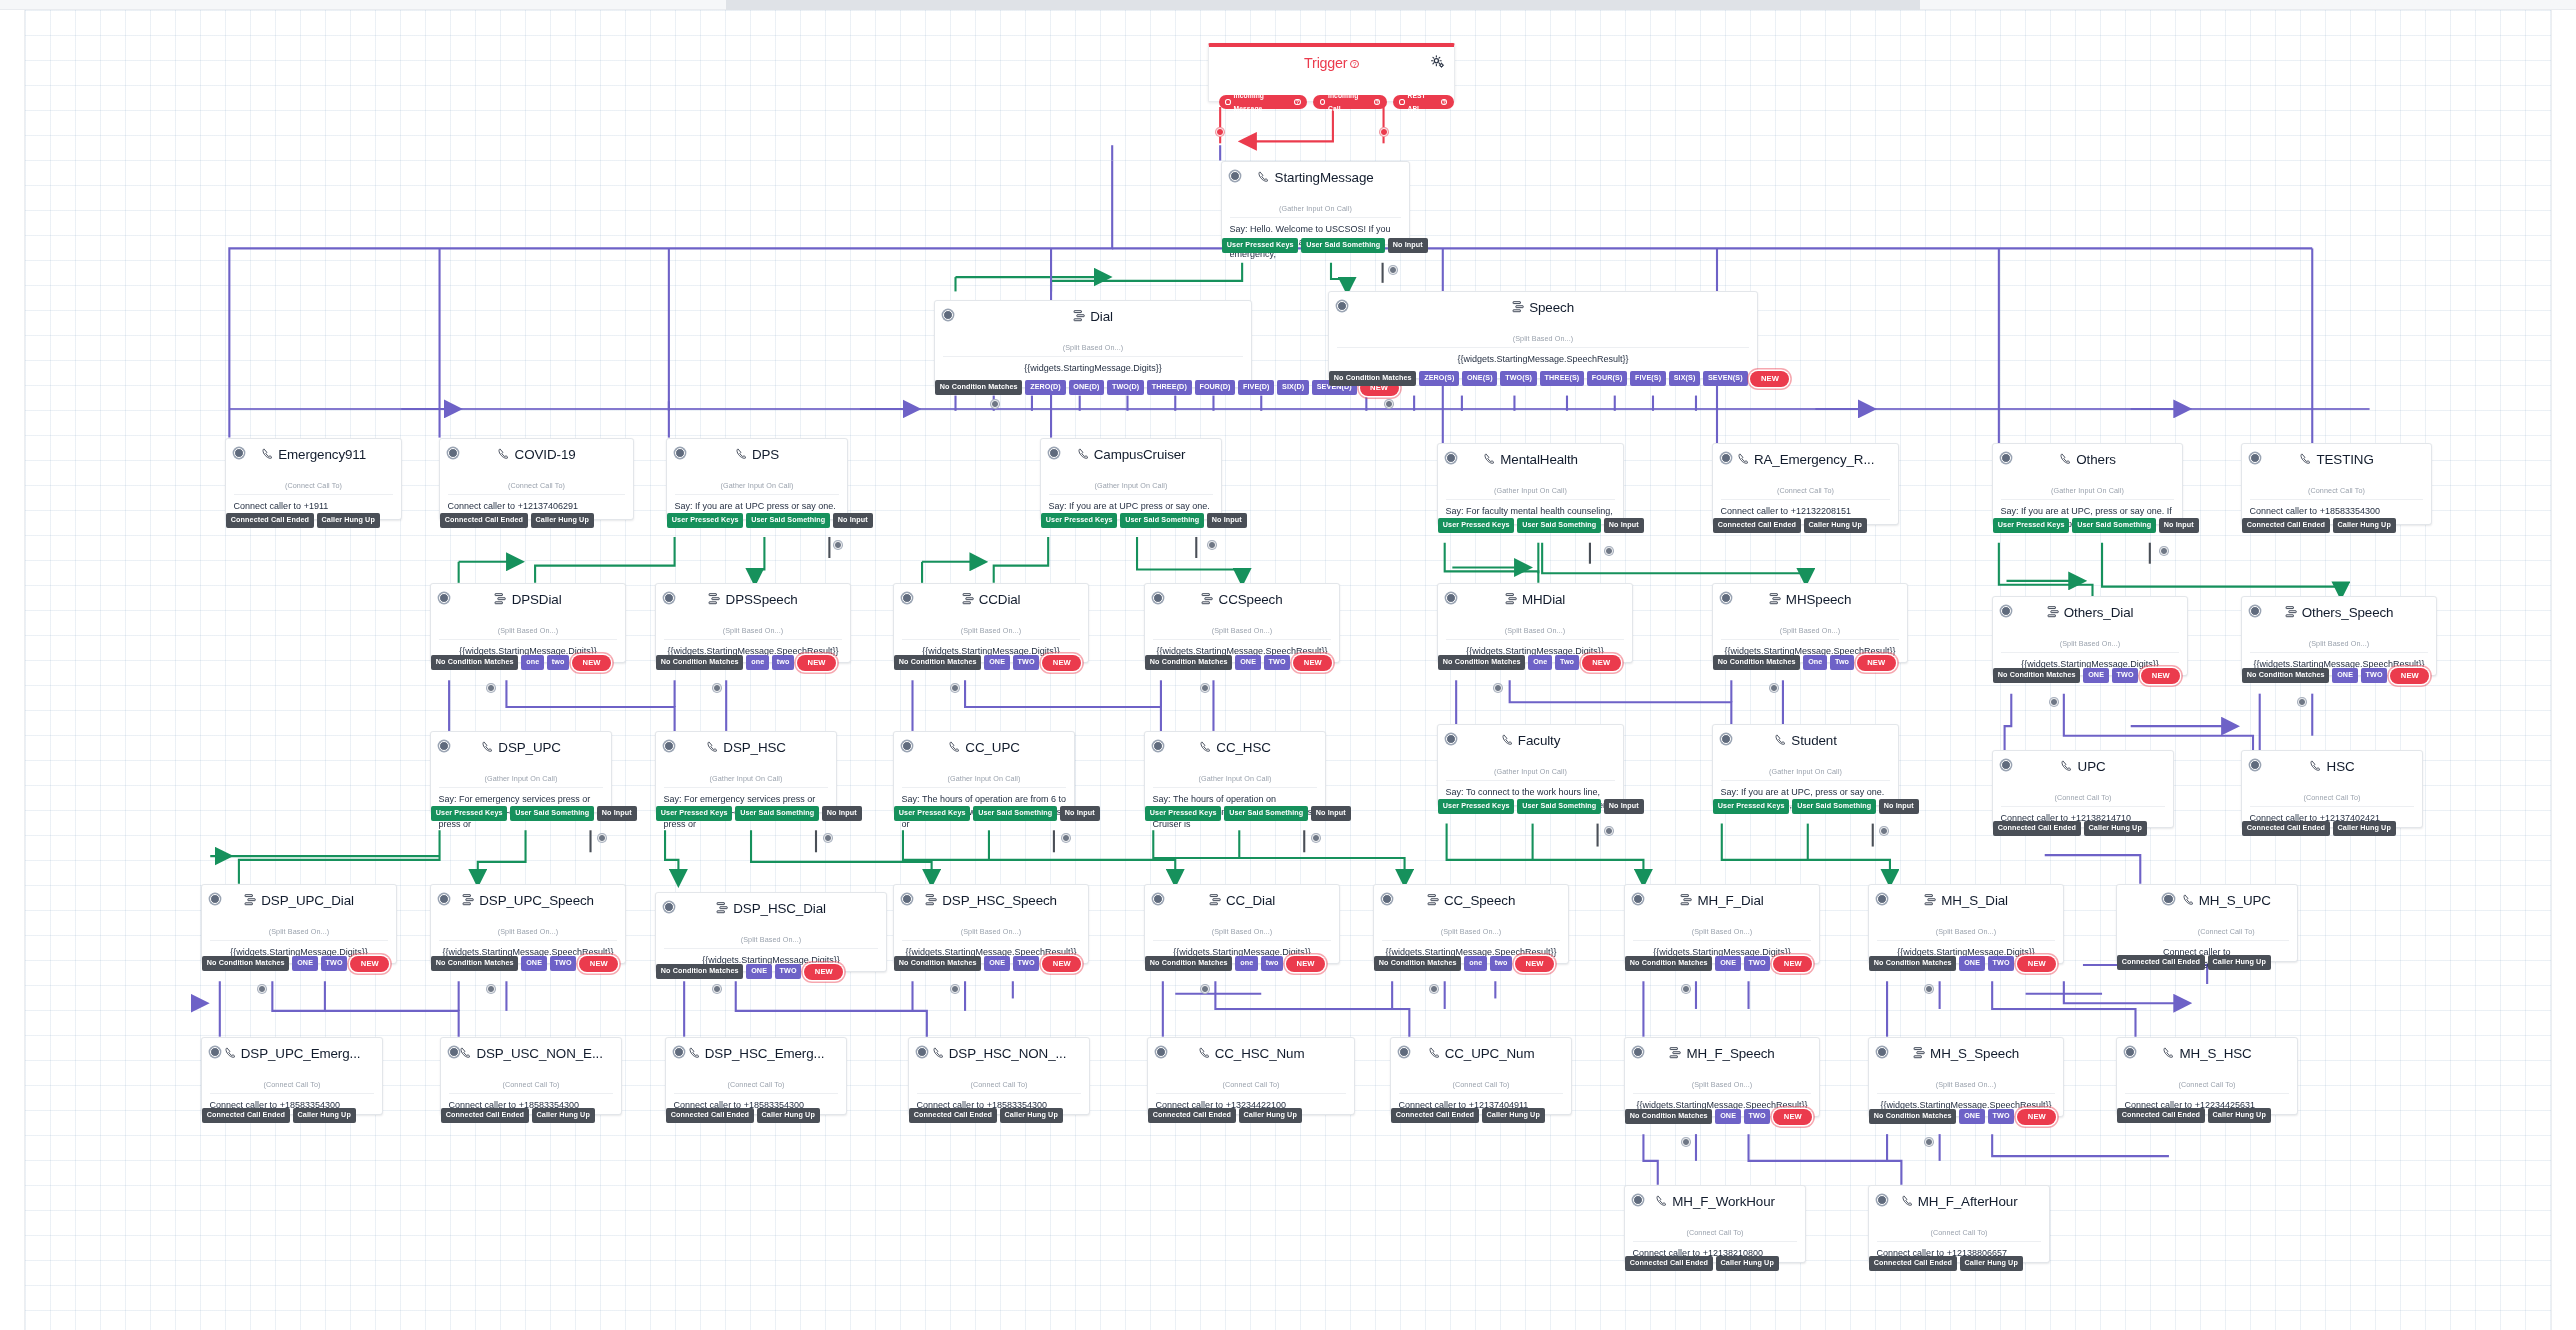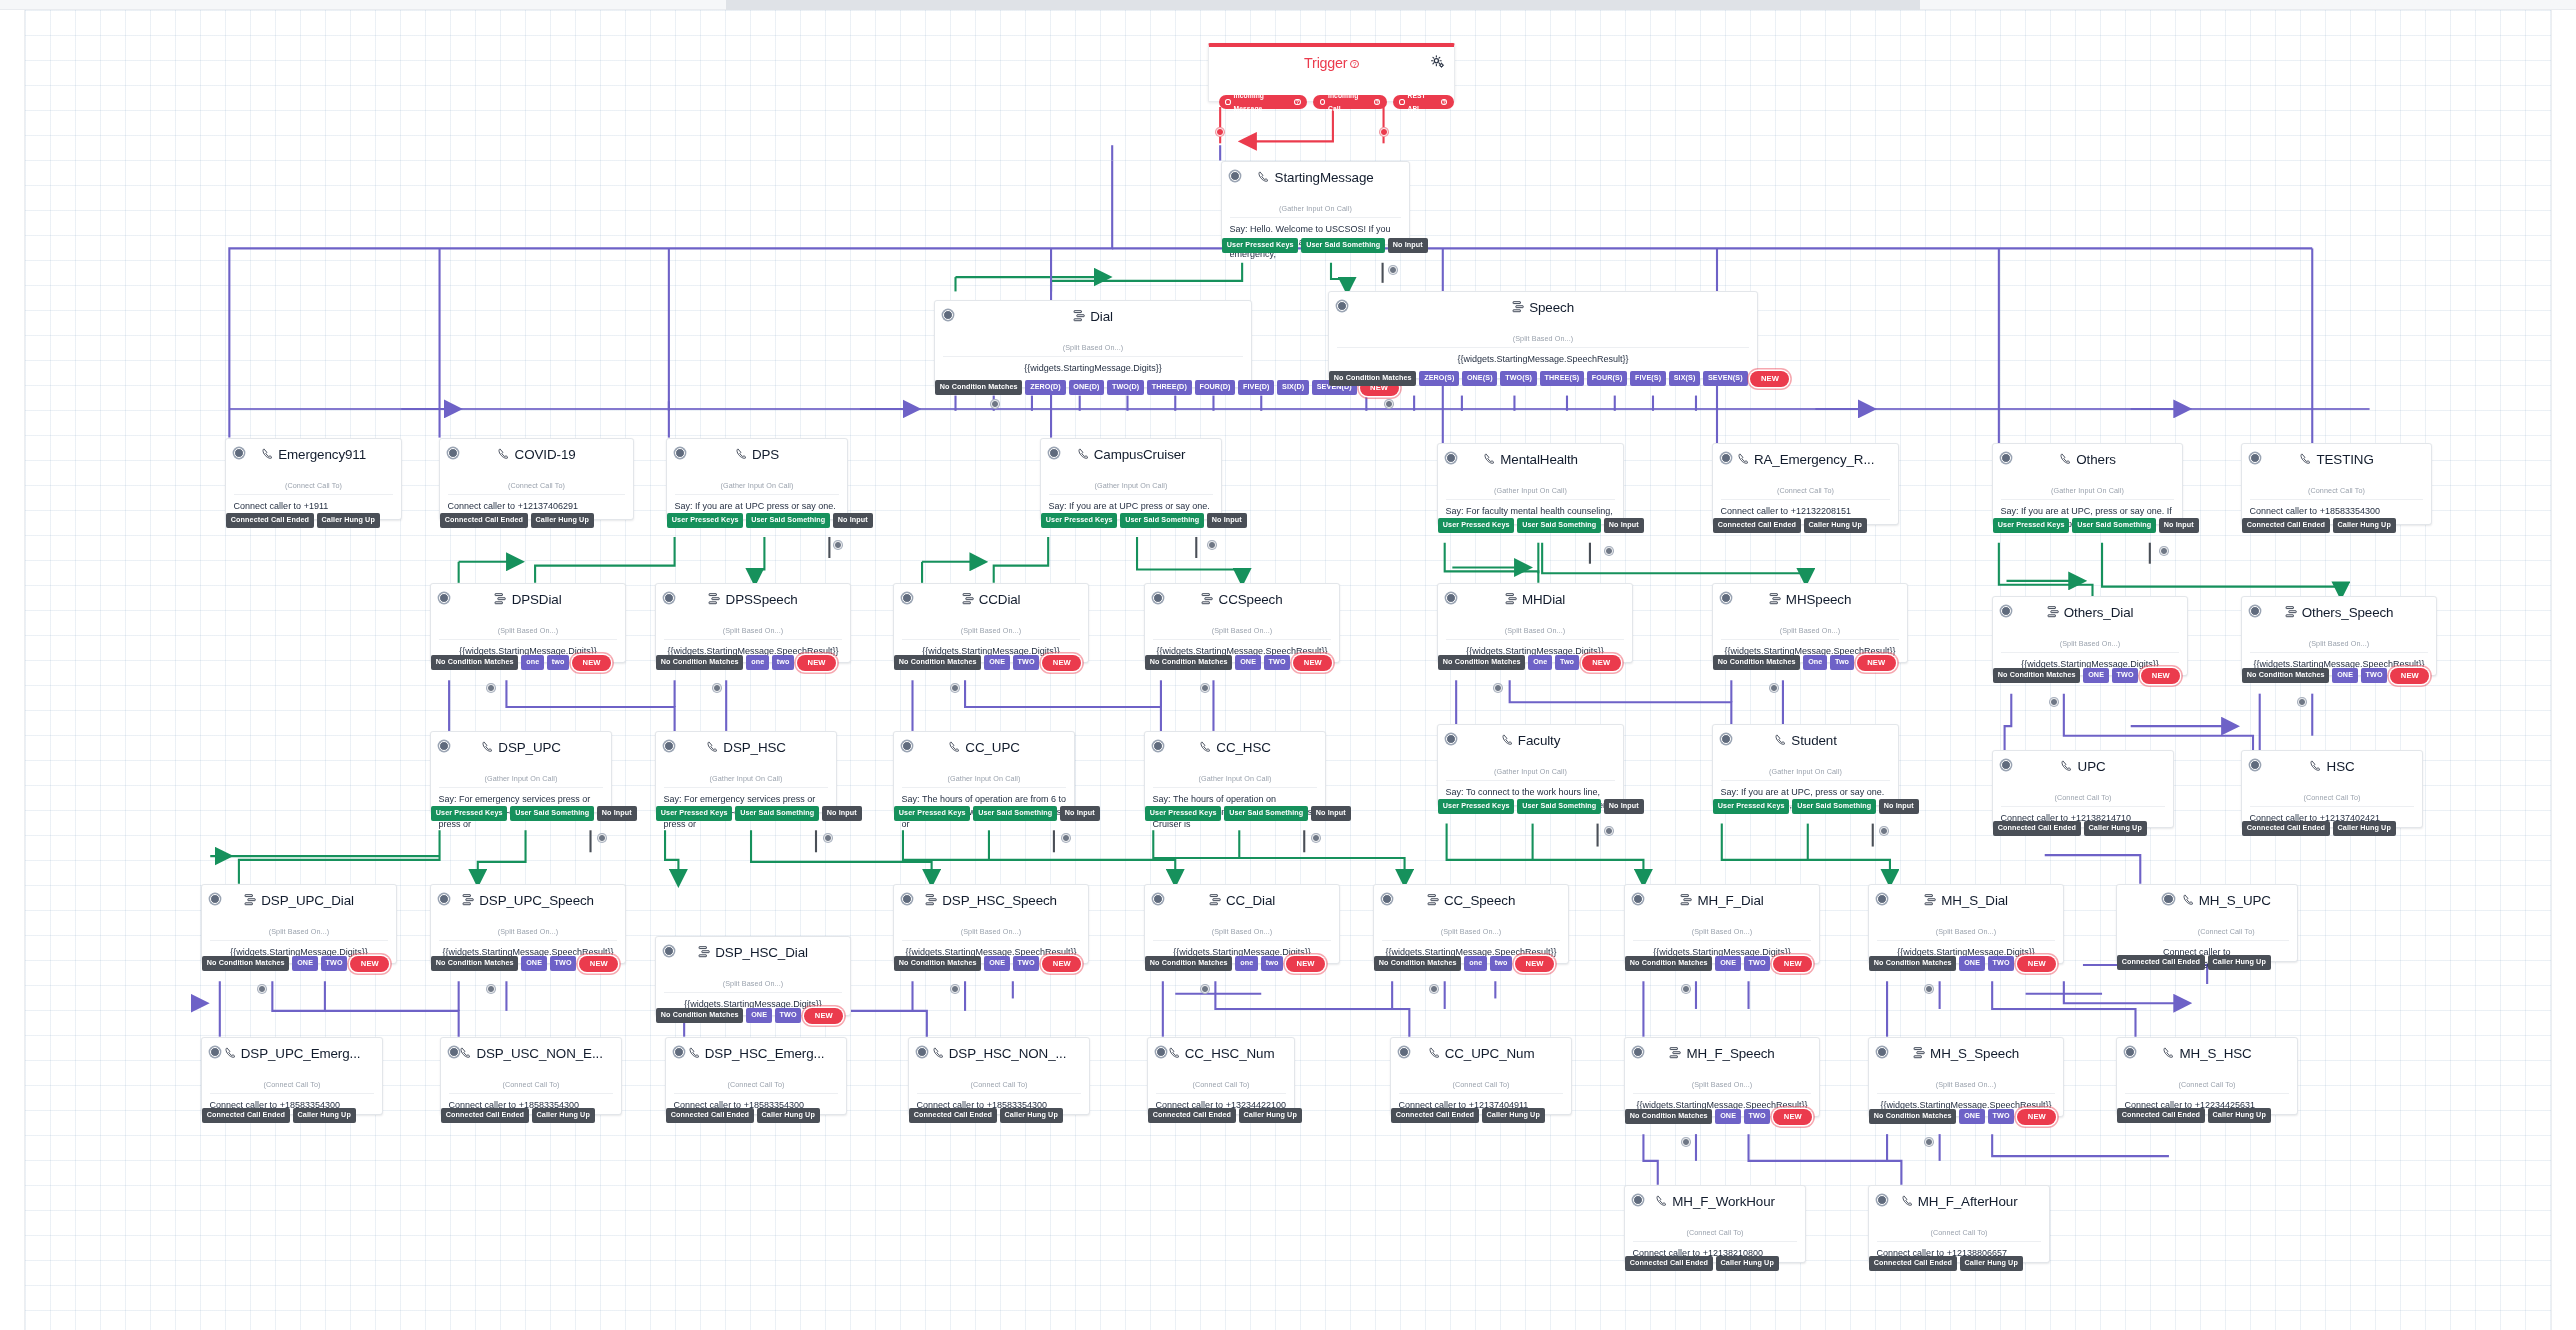--- a/index.html
+++ b/index.html
@@ -1126,7 +1126,7 @@
         </div>
       </div>
       <div class="edge-dot" style="left: 487px; top: 985px;"></div>
-      <div class="node" style="left: 655px; top: 936px; width: 196px; height: 80px;">
+      <div class="node" style="left: 655px; top: 892px; width: 232px; height: 80px;">
         <div class="node-head">
           <span class="node-dot"></span>
           <span class="node-title"><svg class="type-icon" viewBox="0 0 24 24">

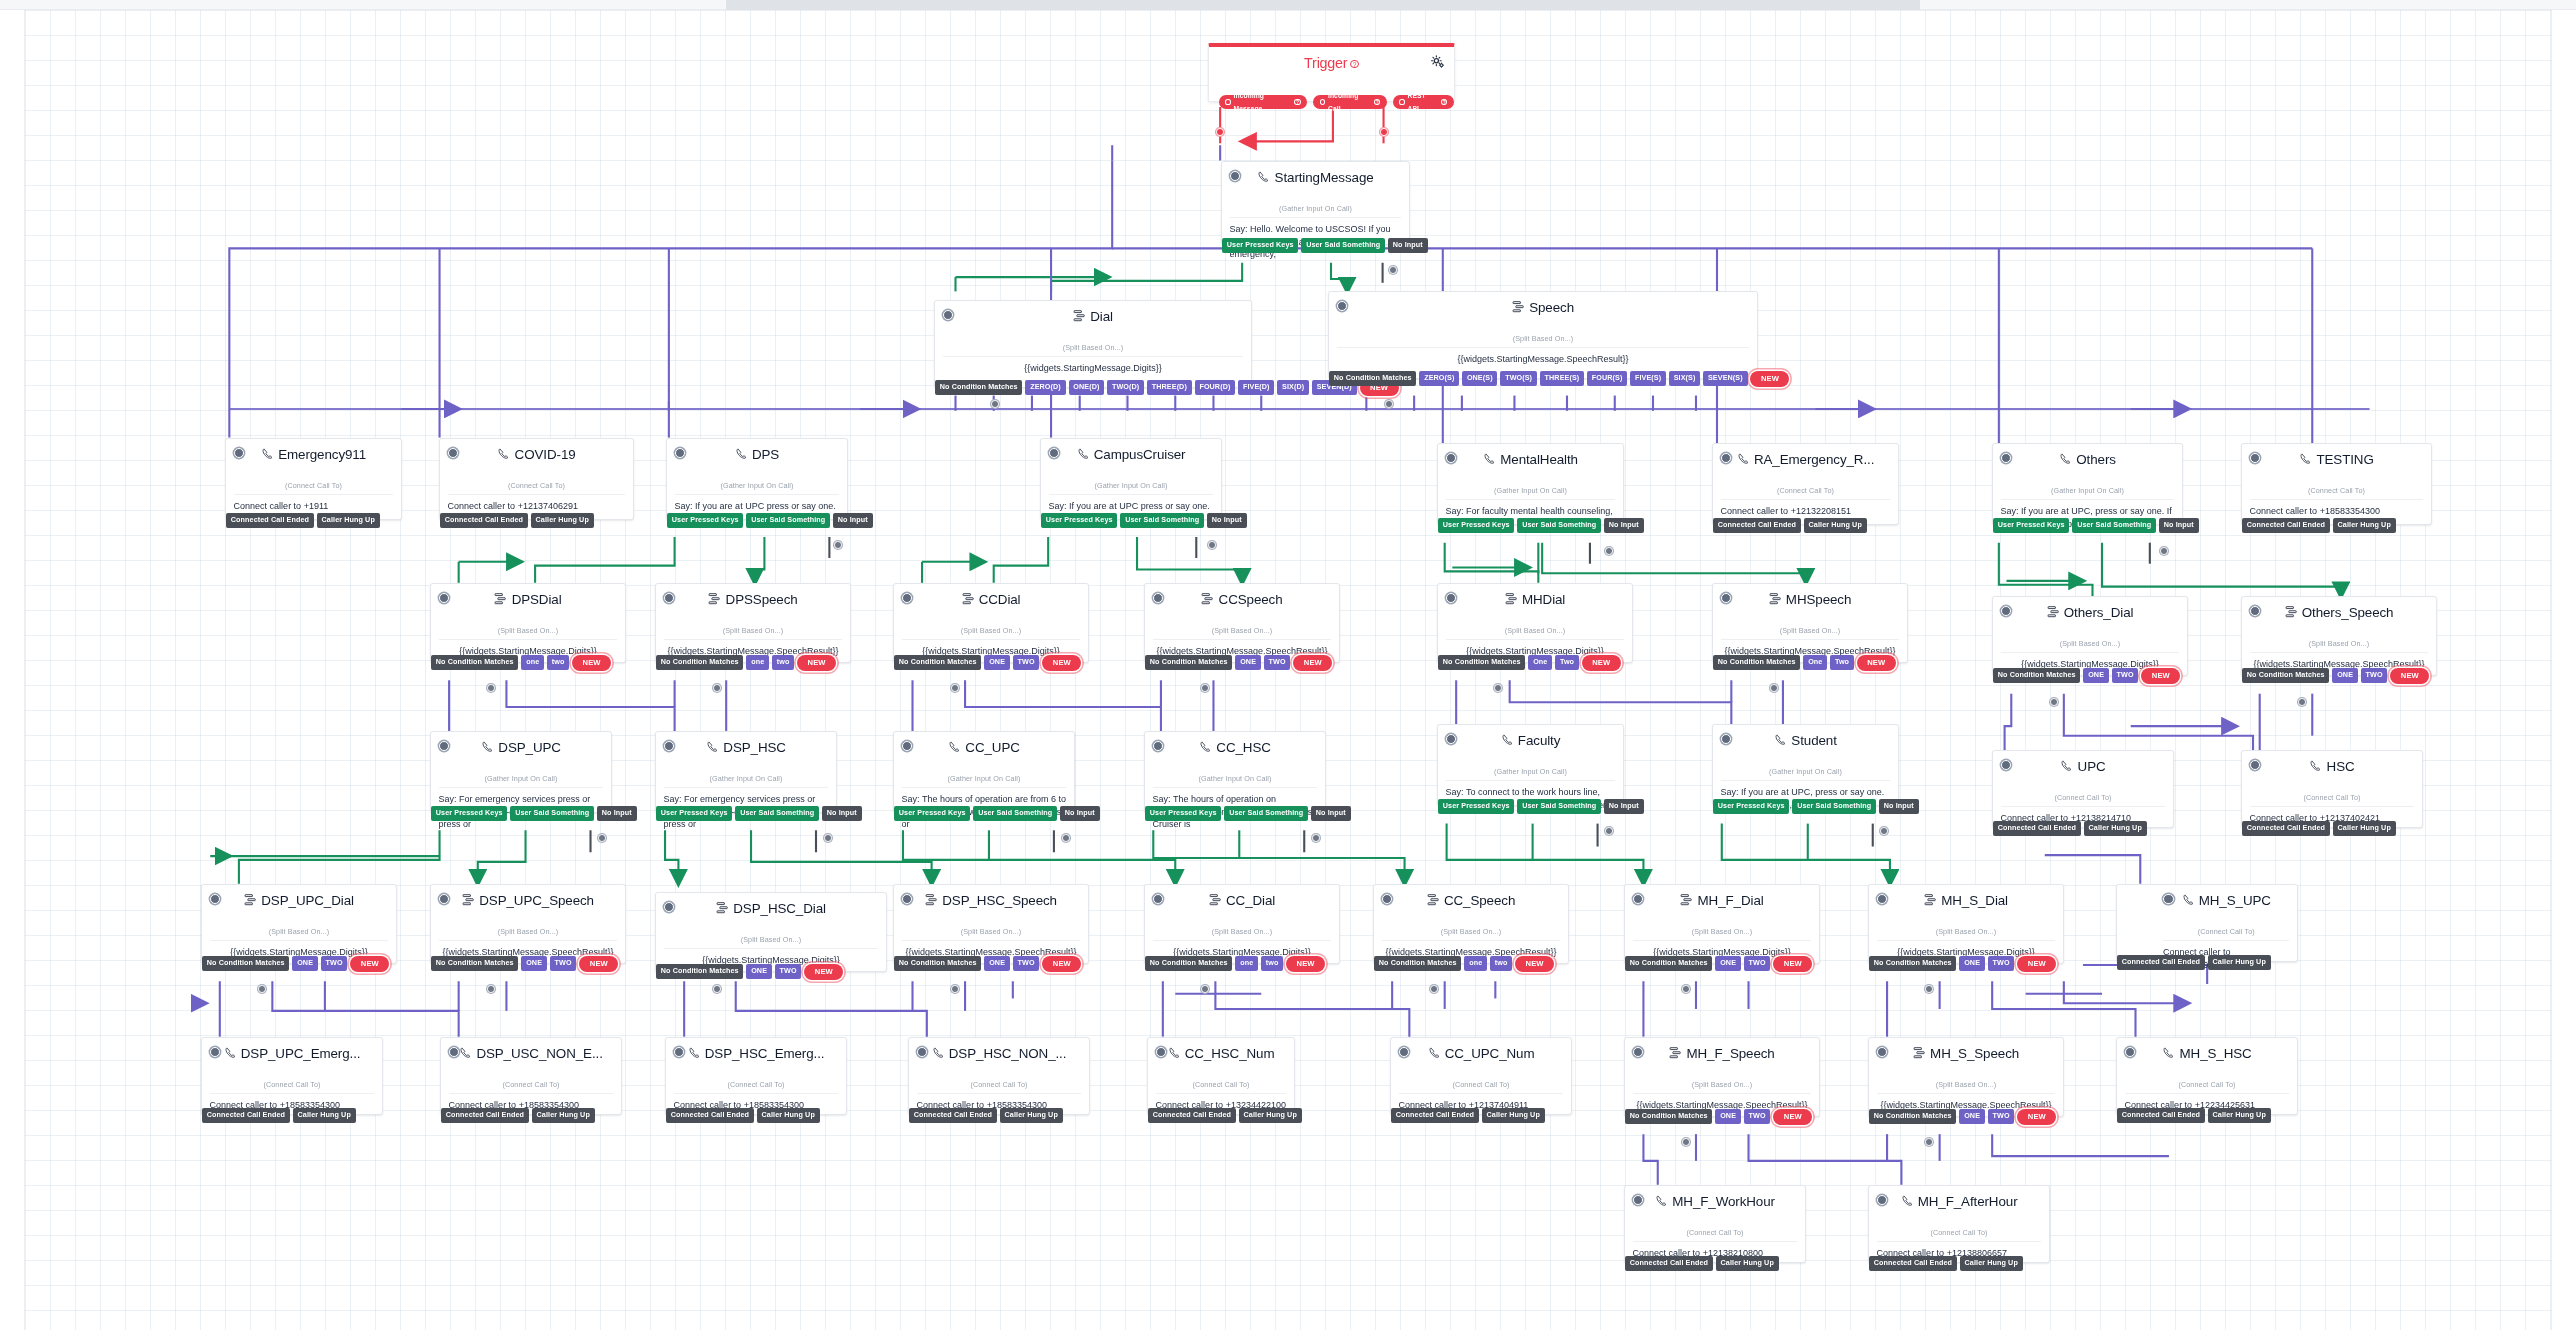--- a/index.html
+++ b/index.html
@@ -1378,7 +1378,7 @@
           </span>
         </div>
       </div>
-      <div class="node" style="left: 1147px; top: 1037px; width: 148px; height: 78px;">
+      <div class="node" style="left: 1147px; top: 1037px; width: 208px; height: 78px;">
         <div class="node-head">
           <span class="node-dot"></span>
           <span class="node-title"><svg class="type-icon" viewBox="0 0 24 24">

